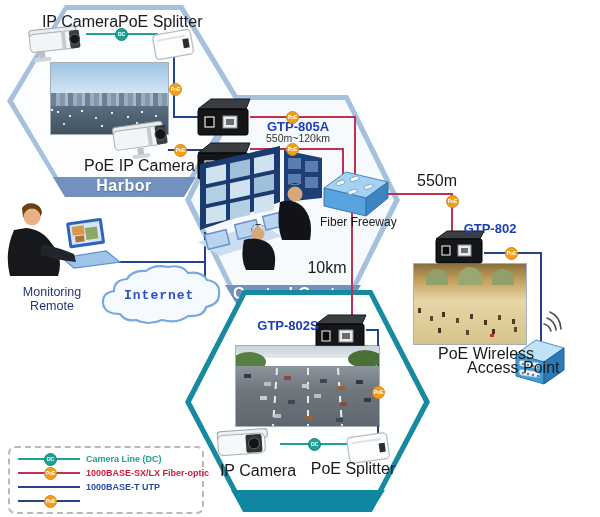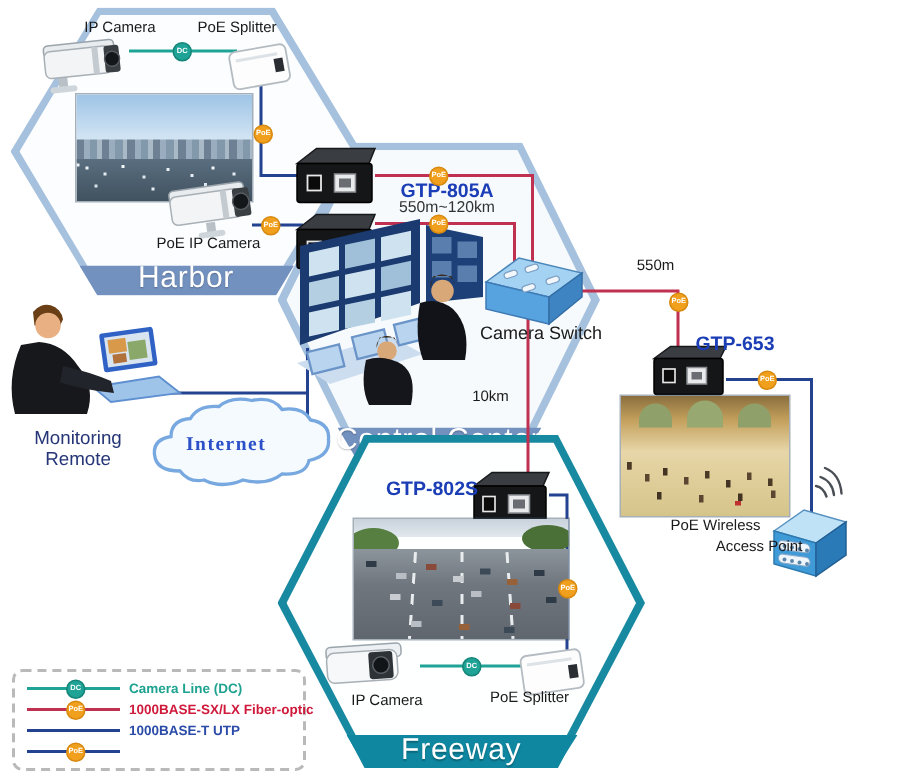--- a/index.html
+++ b/index.html
@@ -30,7 +30,7 @@
   
   #wires{position:absolute;left:0;top:0;z-index:5;}
   .device{z-index:6;}
-  .lbl{position:absolute;z-index:7;font-size:10px;color:#1a1a1a;text-align:center;white-space:nowrap;}
+  .lbl{position:absolute;z-index:7;font-size:16px;color:#1a1a1a;text-align:center;white-space:nowrap;}
   .lbl.model{font-size:13px;font-weight:bold;color:#1b3db6;}
   .lbl.small{font-size:10.5px;color:#333;}
   .badge{position:absolute;z-index:8;width:11px;height:11px;border-radius:50%;

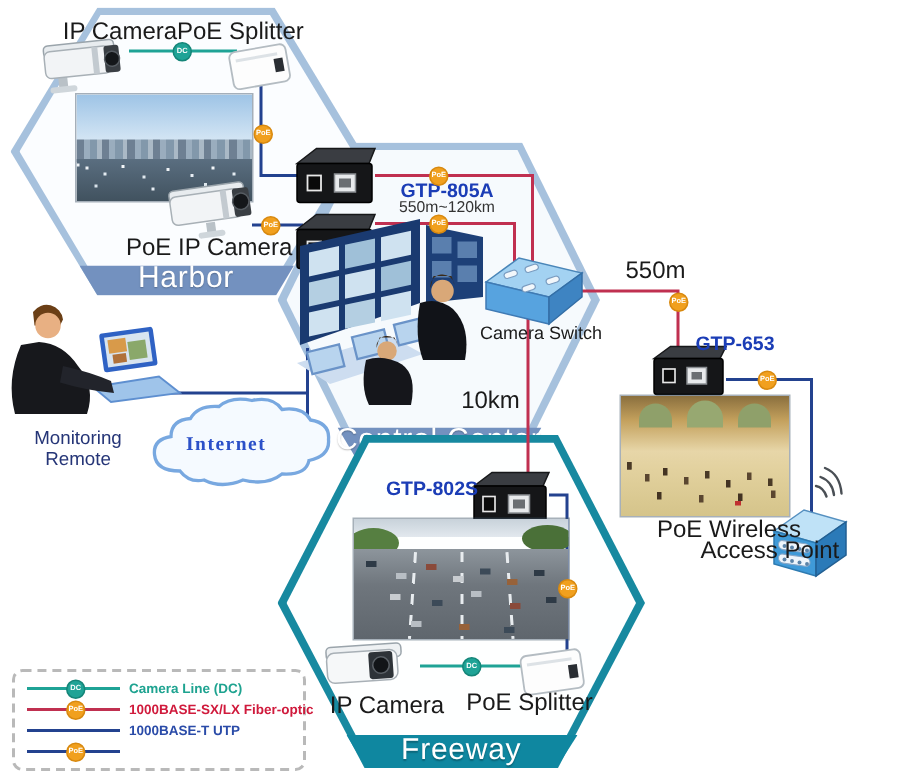--- a/index.html
+++ b/index.html
@@ -9,7 +9,7 @@
   
   .hex-border,.hex-fill,.hex-banner{position:absolute;left:0;top:0;width:100%;height:100%;}
   .hex-label{position:absolute;left:0;right:0;bottom:1px;height:21px;line-height:21px;
-             text-align:center;color:#fff;font-weight:normal;font-size:20px;
+             text-align:center;color:#fff;font-weight:bold;font-size:16px;
              text-shadow:0 1px 1px rgba(0,0,0,.25);letter-spacing:.5px;}
   .hex.harbor{left:7px;top:5px;width:234px;height:192px;z-index:1;}
   .hex.harbor .hex-border{background:#a6c1dd;clip-path:polygon(58px 0,176px 0,234px 96px,176px 192px,58px 192px,0 96px);}

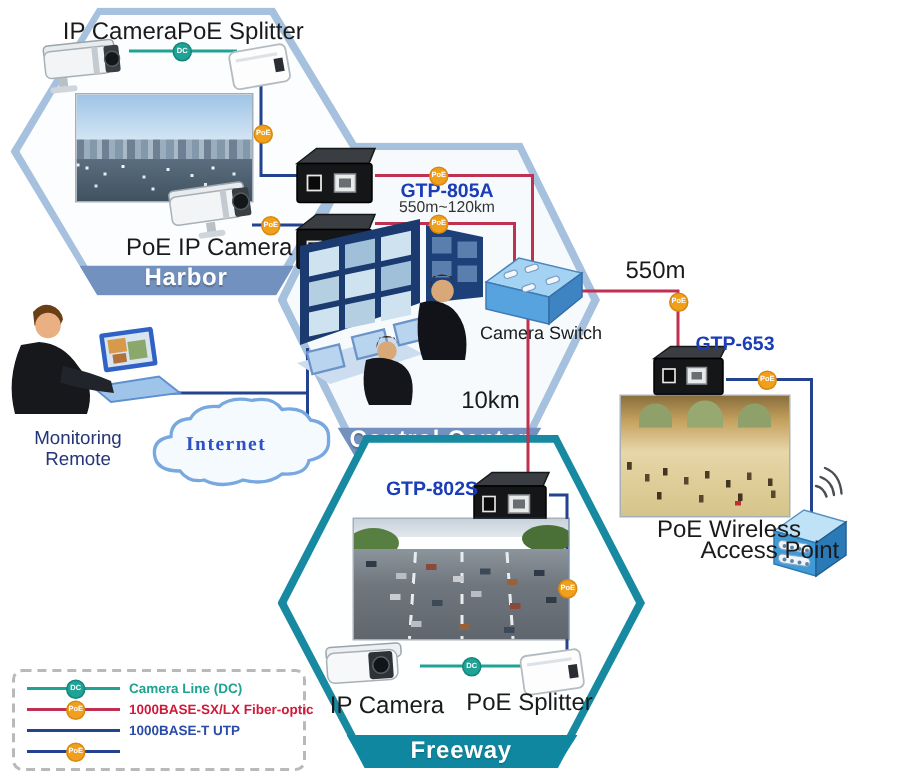--- a/index.html
+++ b/index.html
@@ -253,7 +253,7 @@
       </g>
     </svg>
   </div>
-  <div class="lbl" style="left:320px;top:215px;width:72px;font-size:12px;">Camera Switch</div>
+  <div class="lbl" style="left:320px;top:215px;width:72px;font-size:12px;">Fiber Freeway</div>
 
   <div class="lbl" style="left:414px;top:172px;width:46px;">550m</div>
   <div class="lbl" style="left:304px;top:259px;width:46px;">10km</div>

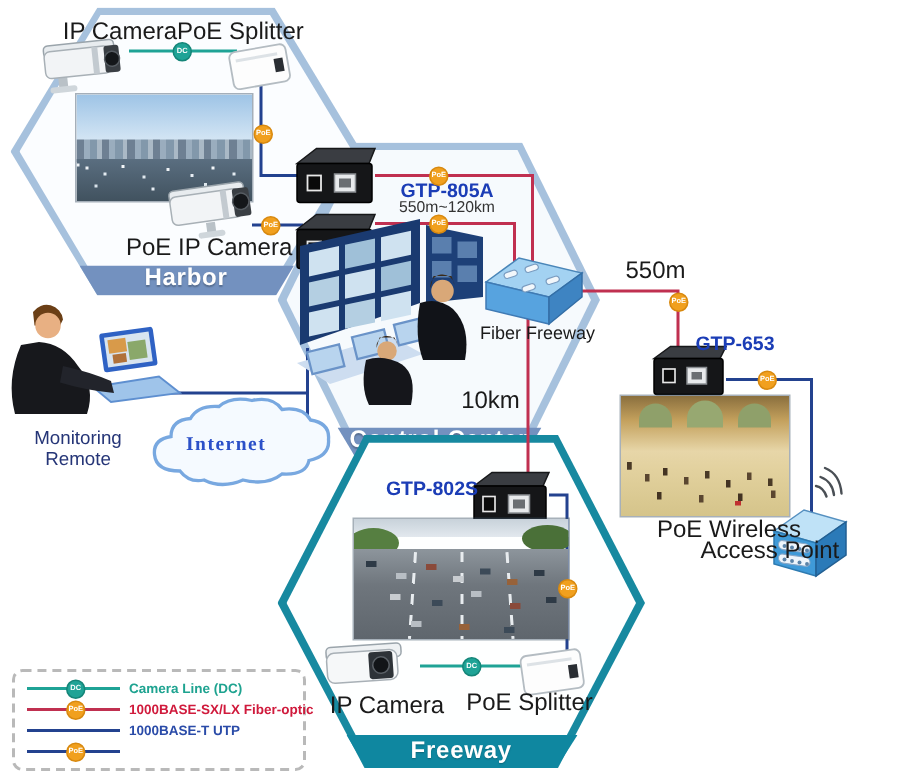--- a/index.html
+++ b/index.html
@@ -258,7 +258,7 @@
   <div class="lbl" style="left:414px;top:172px;width:46px;">550m</div>
   <div class="lbl" style="left:304px;top:259px;width:46px;">10km</div>
 
-  <div class="lbl model" style="left:452px;top:221px;width:76px;">GTP-653</div>
+  <div class="lbl model" style="left:452px;top:221px;width:76px;">GTP-802</div>
   <div class="abs device" style="left:434px;top:228px;">
     <svg width="52" height="38" viewBox="0 0 52 38">
       <polygon points="2,11 13,3 50,3 46,11" fill="#3a3d42" stroke="#17181a" stroke-width="1"></polygon>

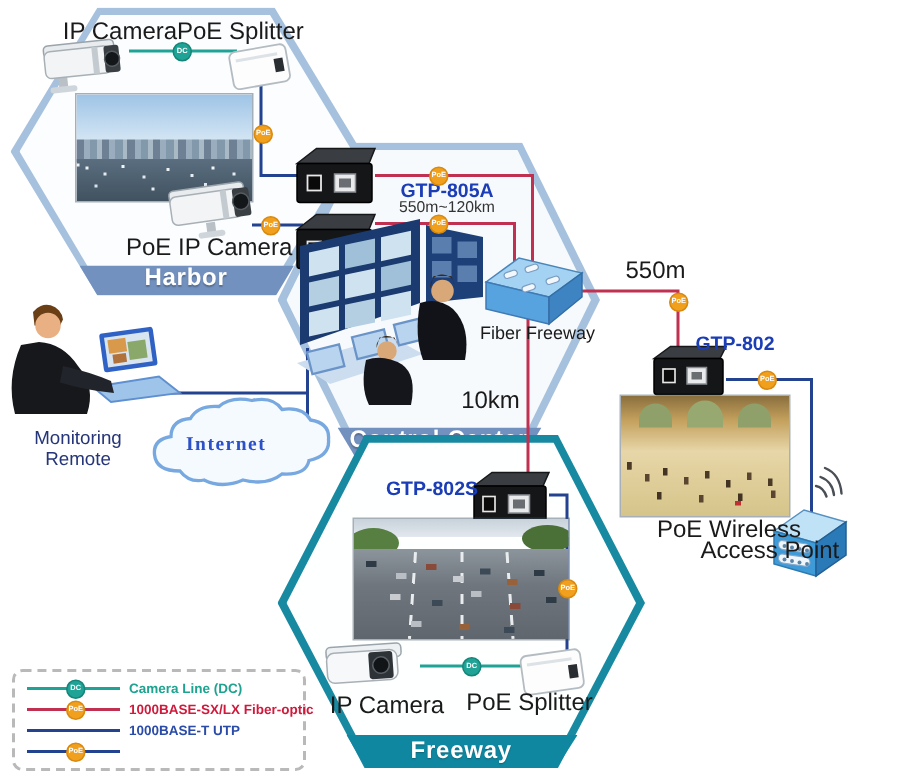--- a/index.html
+++ b/index.html
@@ -50,7 +50,7 @@
   .leg-badge{left:34px;top:1px;}
   
   .caption{position:absolute;z-index:7;text-align:center;color:#253577;font-size:12.5px;}
-  .cloud-label{position:absolute;z-index:8;font-family:Liberation Serif, serif;
+  .cloud-label{position:absolute;z-index:8;font-family:Liberation Mono, monospace;
                font-weight:bold;color:#2b50c8;font-size:13px;letter-spacing:1px;}
 </style>
 </head>

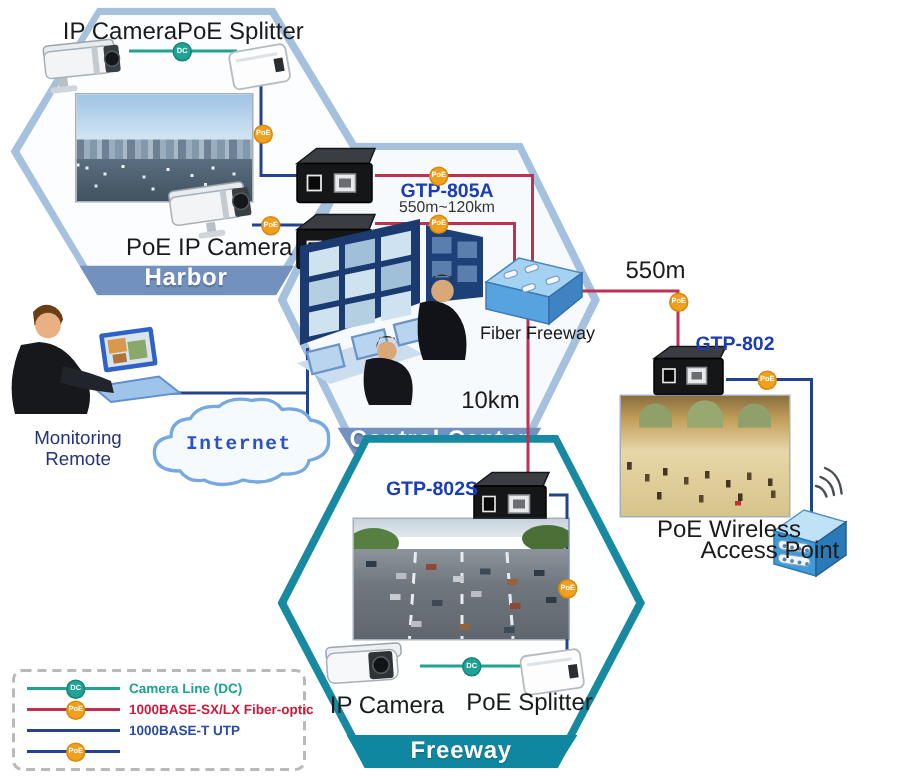--- a/index.html
+++ b/index.html
@@ -77,7 +77,6 @@
     <div class="hex-border"></div>
     <div class="hex-fill"></div>
     <div class="hex-banner"></div>
-    <div class="hex-label">Freeway</div>
   </div>
 
   <svg id="wires" width="600" height="517">

